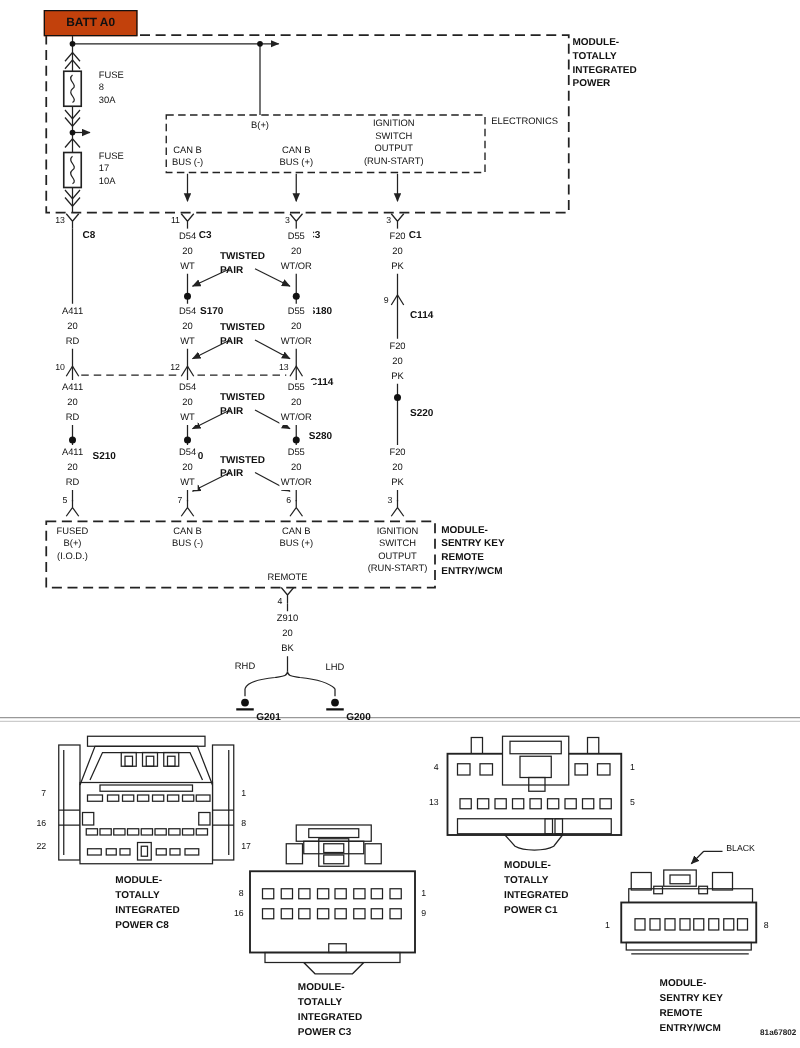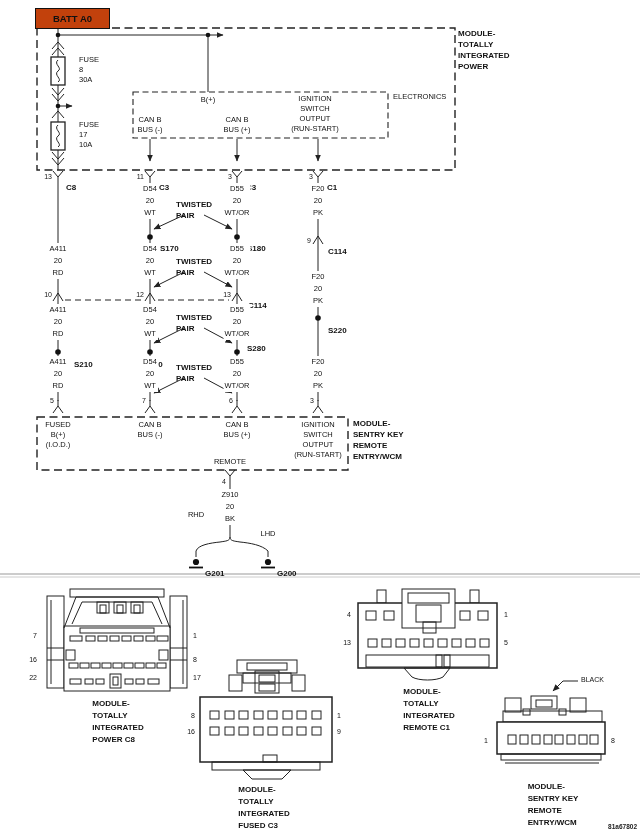--- a/index.html
+++ b/index.html
@@ -456,7 +456,7 @@
   <div>20</div>
   <div>BK</div>
 </div>
-<div class="lbl c" style="left:196px;top:510px">RHD</div>
+<div class="lbl c" style="left:196px;top:528px">RHD</div>
 <div class="lbl c" style="left:268px;top:529px">LHD</div>
 <div class="lbl b s8" style="left:205px;top:557px">G201</div>
 <div class="lbl b s8" style="left:277px;top:557px">G200</div>

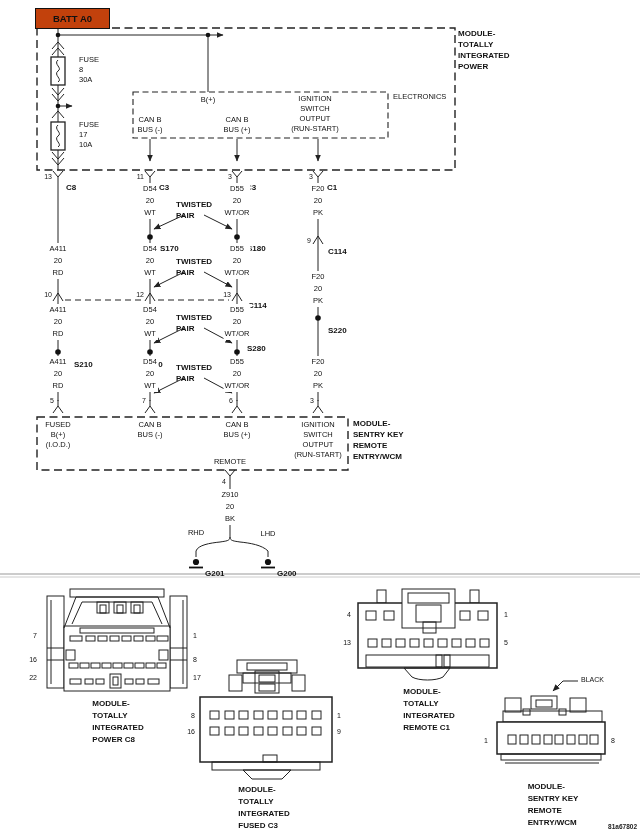--- a/index.html
+++ b/index.html
@@ -493,7 +493,7 @@
   <div>MODULE-</div>
   <div>TOTALLY</div>
   <div>INTEGRATED</div>
-  <div>REMOTE C1</div>
+  <div>POWER C1</div>
 </div>
 
 <div class="lbl s7" style="left:581px;top:675px">BLACK</div>

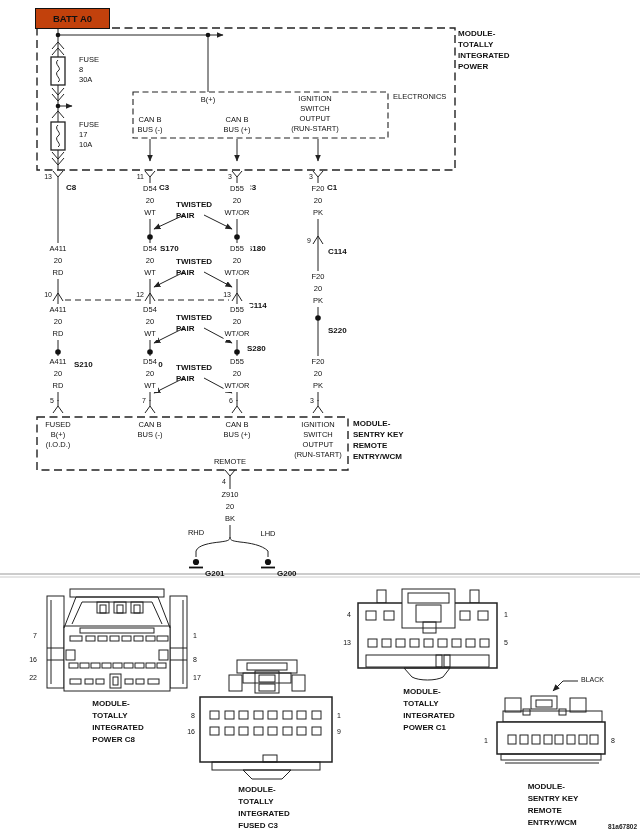--- a/index.html
+++ b/index.html
@@ -482,7 +482,7 @@
   <div>MODULE-</div>
   <div>TOTALLY</div>
   <div>INTEGRATED</div>
-  <div>FUSED C3</div>
+  <div>POWER C3</div>
 </div>
 
 <div class="lbl s7 r" style="left:351px;top:610px">4</div>

